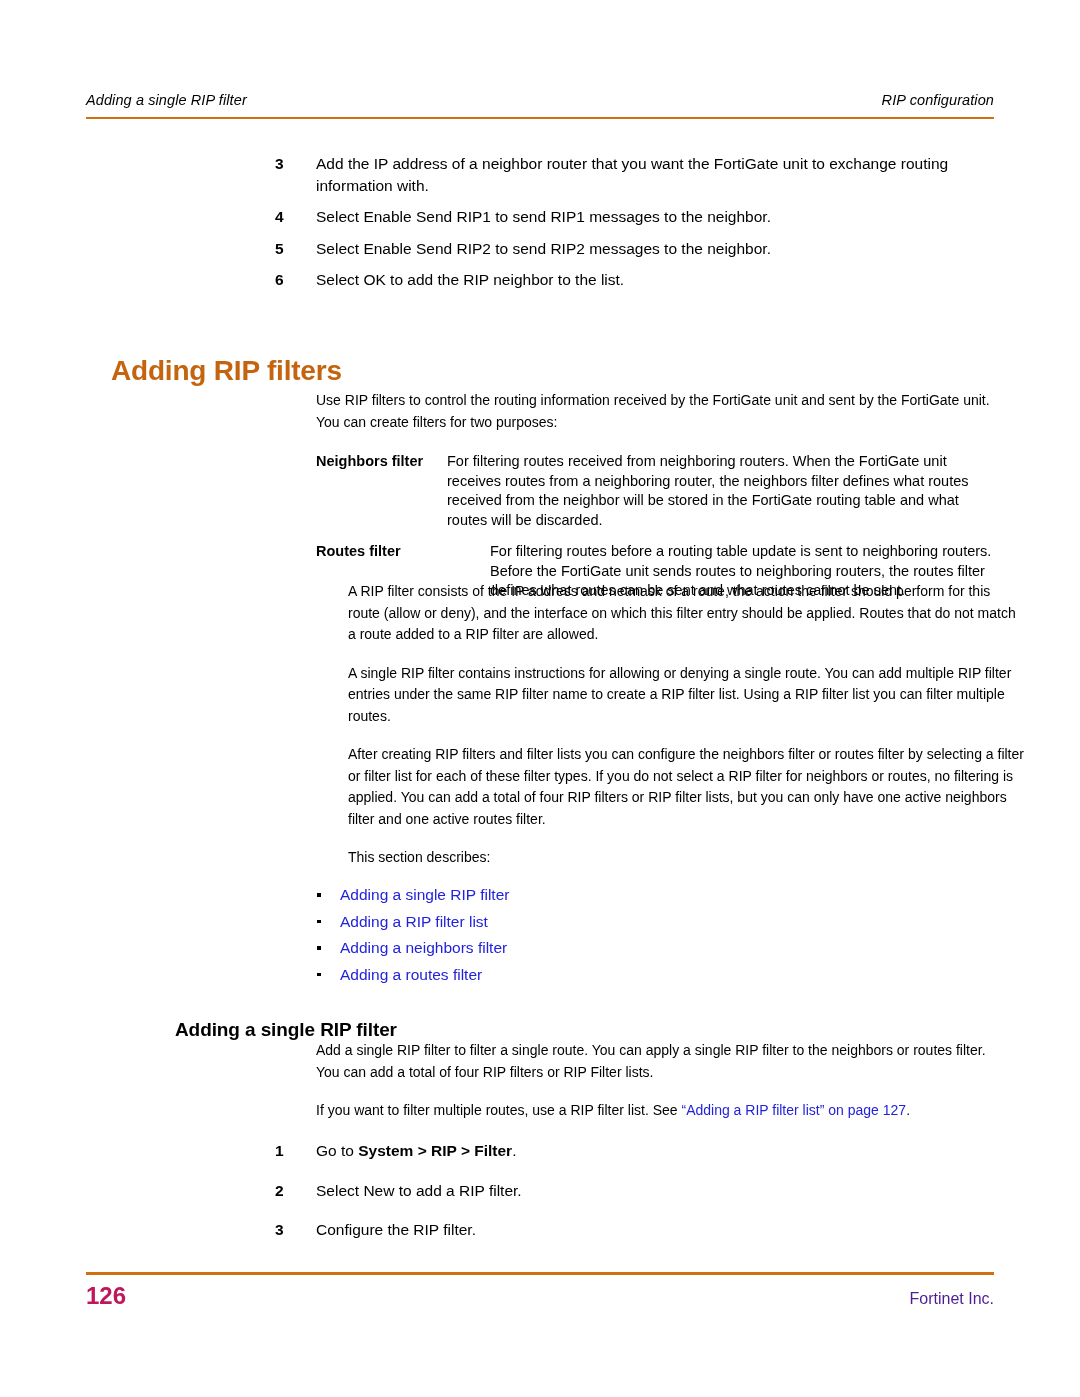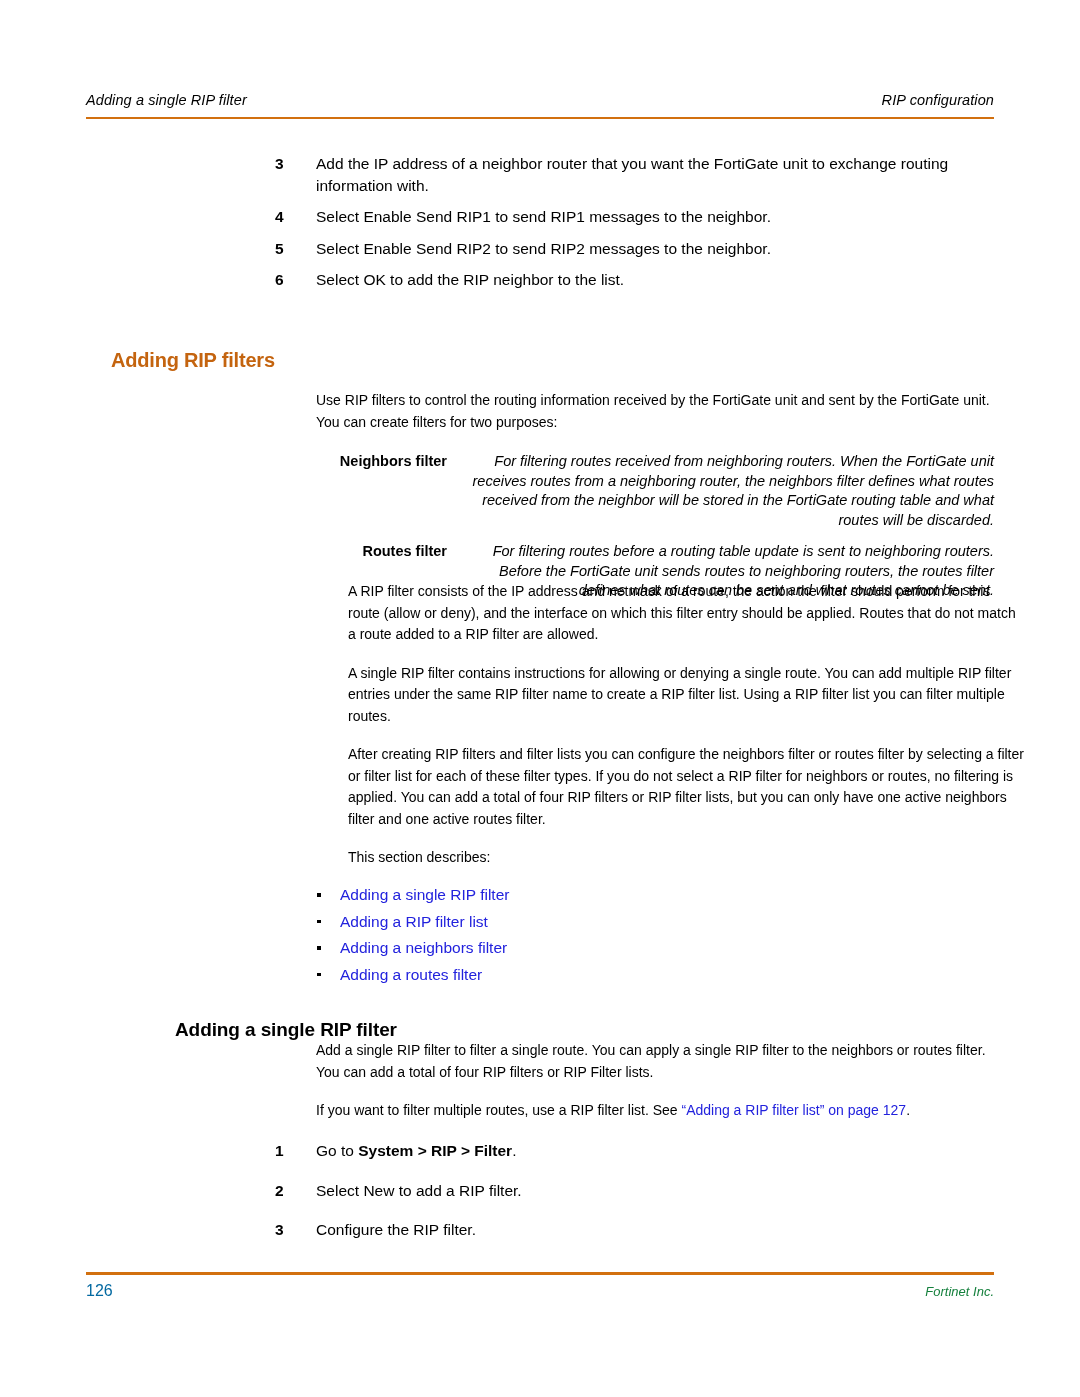--- a/index.html
+++ b/index.html
@@ -80,7 +80,7 @@
     position: absolute;
     left: 111px;
     top: 336px;
-    font-size: 20px;
+    font-size: 28px;
     font-weight: bold;
     color: #C4640F;
     letter-spacing: -0.2px;

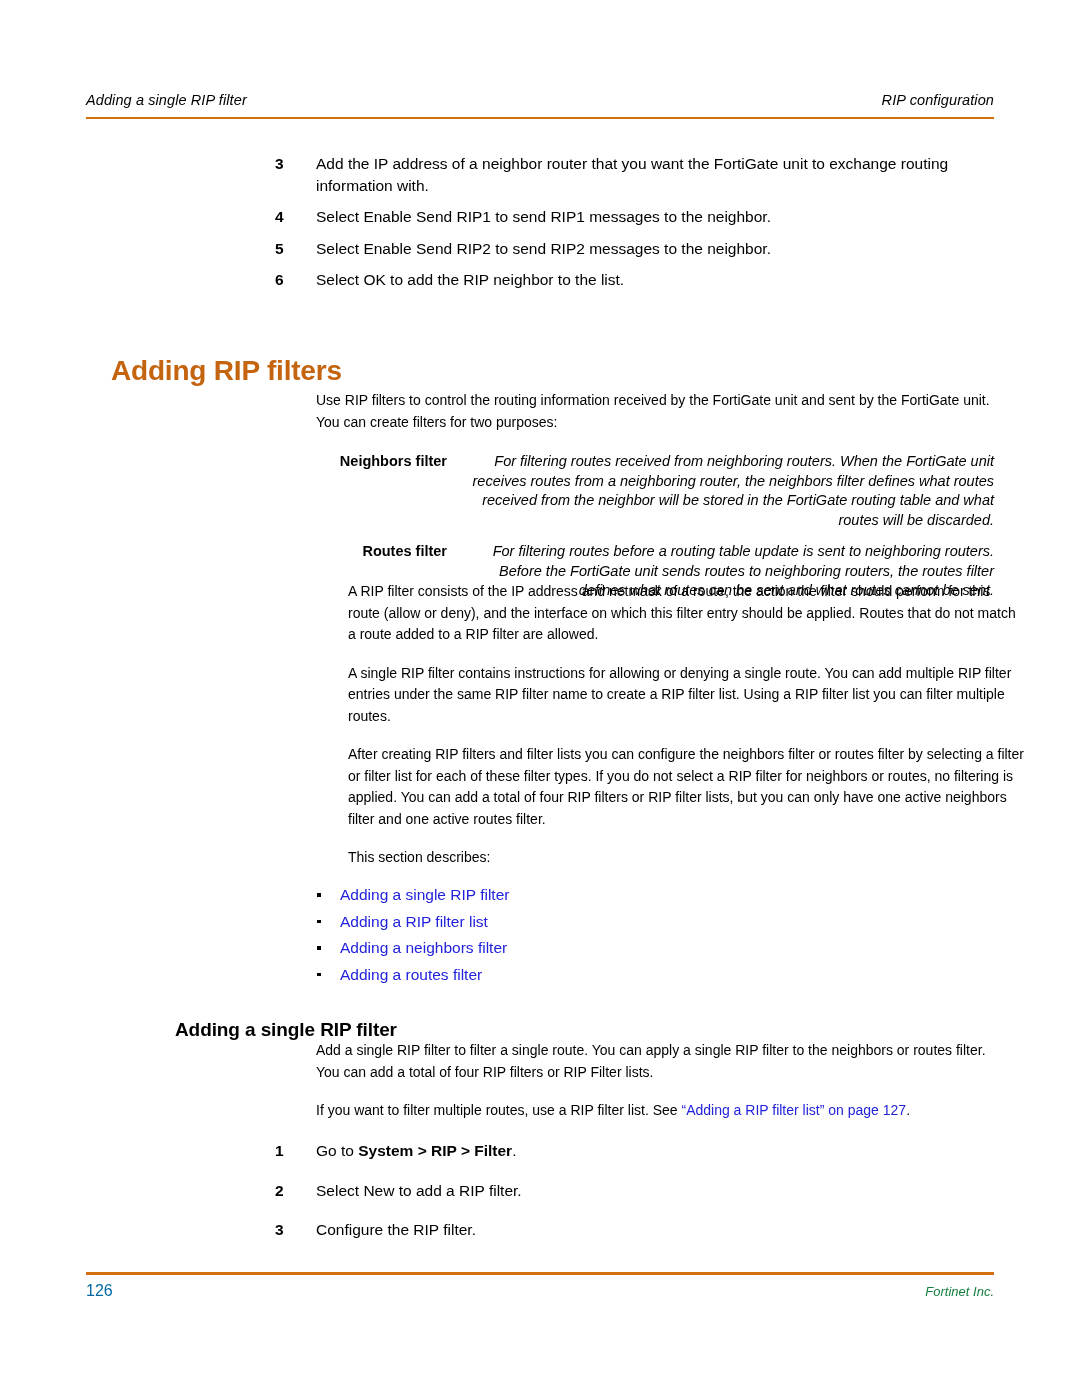--- a/index.html
+++ b/index.html
@@ -229,7 +229,7 @@
     <p>Use RIP filters to control the routing information received by the FortiGate unit and sent by the FortiGate unit. You can create filters for two purposes:</p>
   </div>
 
-  <div class="deflist" style="top:452px;text-align:right;">
+  <div class="deflist" style="top:452px;">
     <div class="defrow">
       <div class="defterm">Neighbors filter</div>
       <div class="defdesc">For filtering routes received from neighboring routers. When the FortiGate unit receives routes from a neighboring router, the neighbors filter defines what routes received from the neighbor will be stored in the FortiGate routing table and what routes will be discarded.</div>

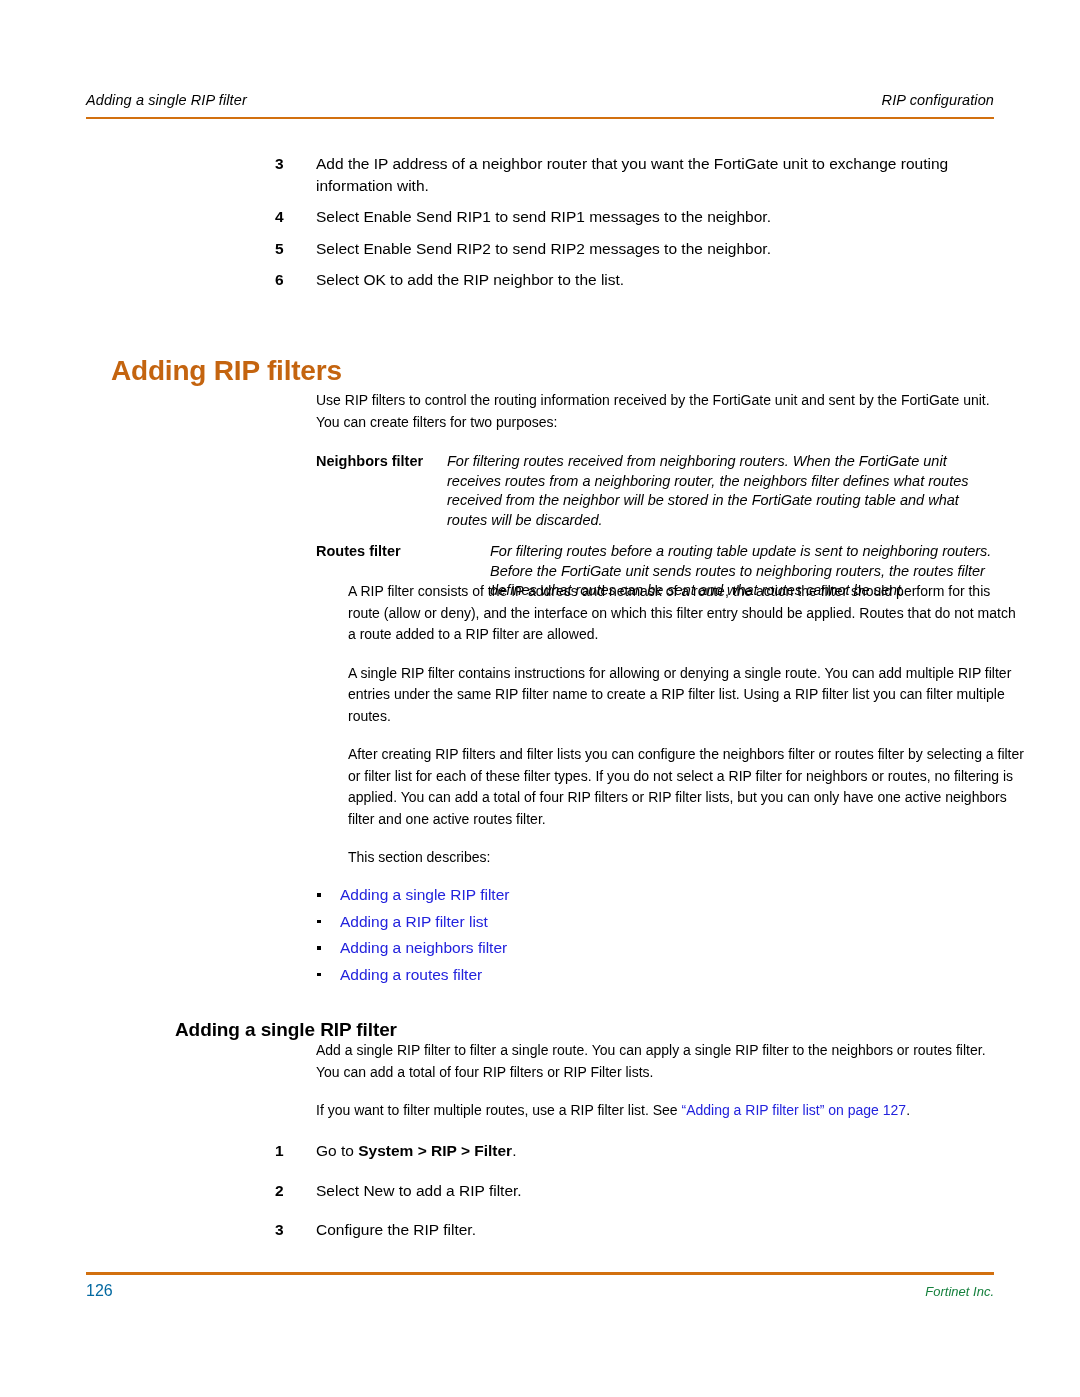--- a/index.html
+++ b/index.html
@@ -128,7 +128,6 @@
   }
   .defdesc {
     flex: 1 1 auto;
-    font-style: italic;
   }
 
   

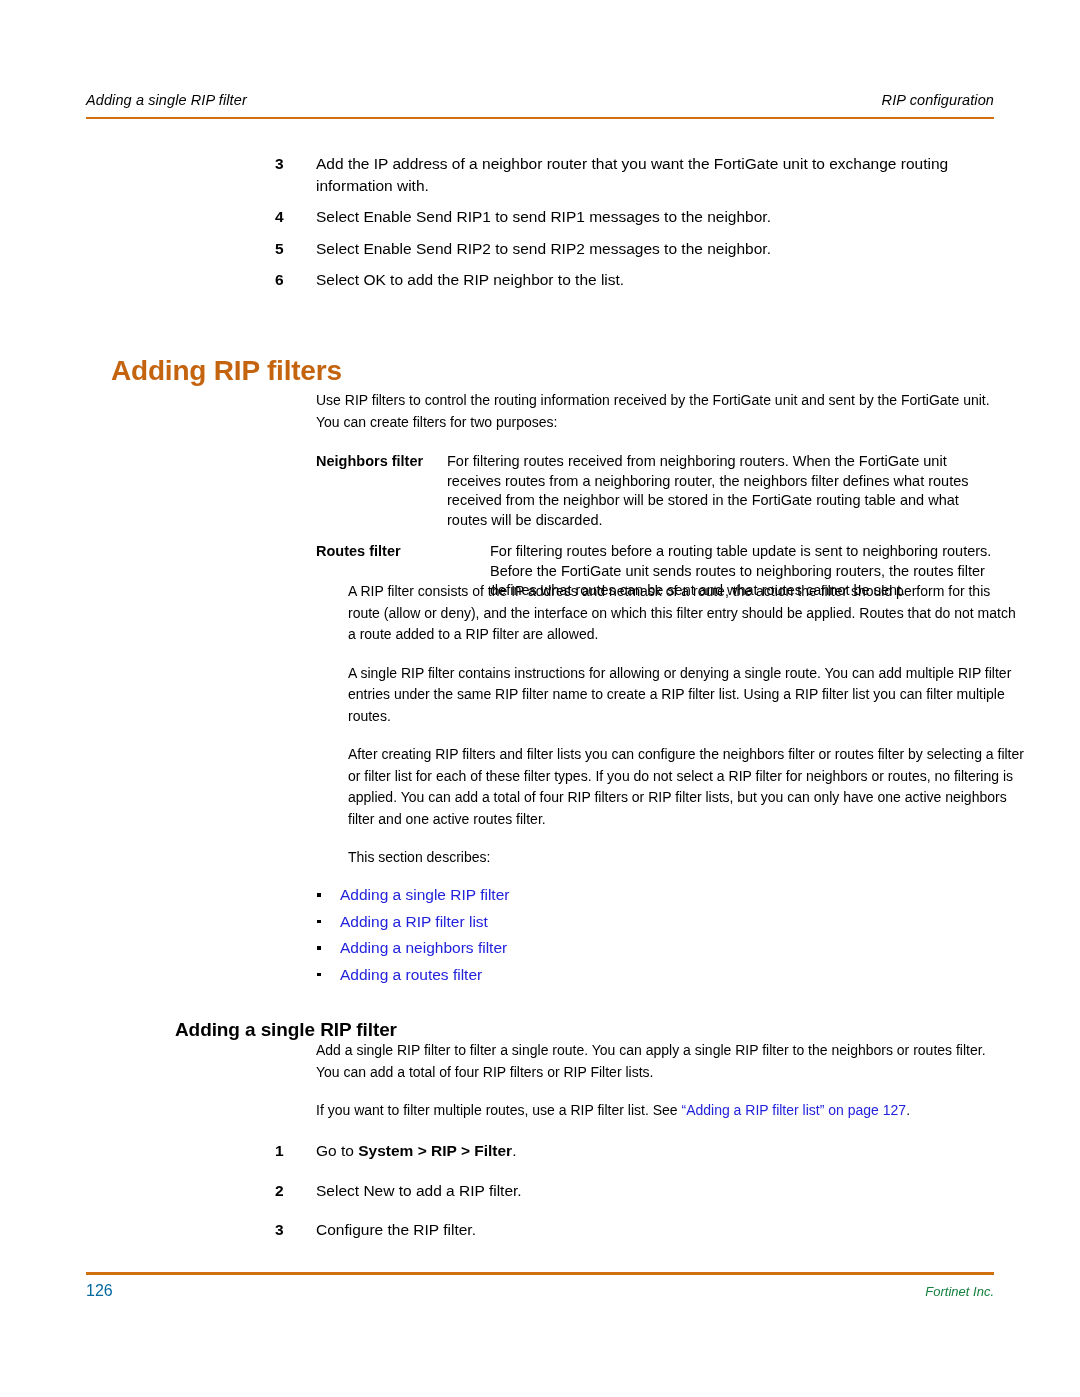--- a/index.html
+++ b/index.html
@@ -182,9 +182,9 @@
     align-items: baseline;
   }
   .page-number {
-    font-size: 16px;
-    font-weight: normal;
-    color: #0369a1;
+    font-size: 24px;
+    font-weight: bold;
+    color: #be185d;
   }
   .publisher {
     font-style: italic;

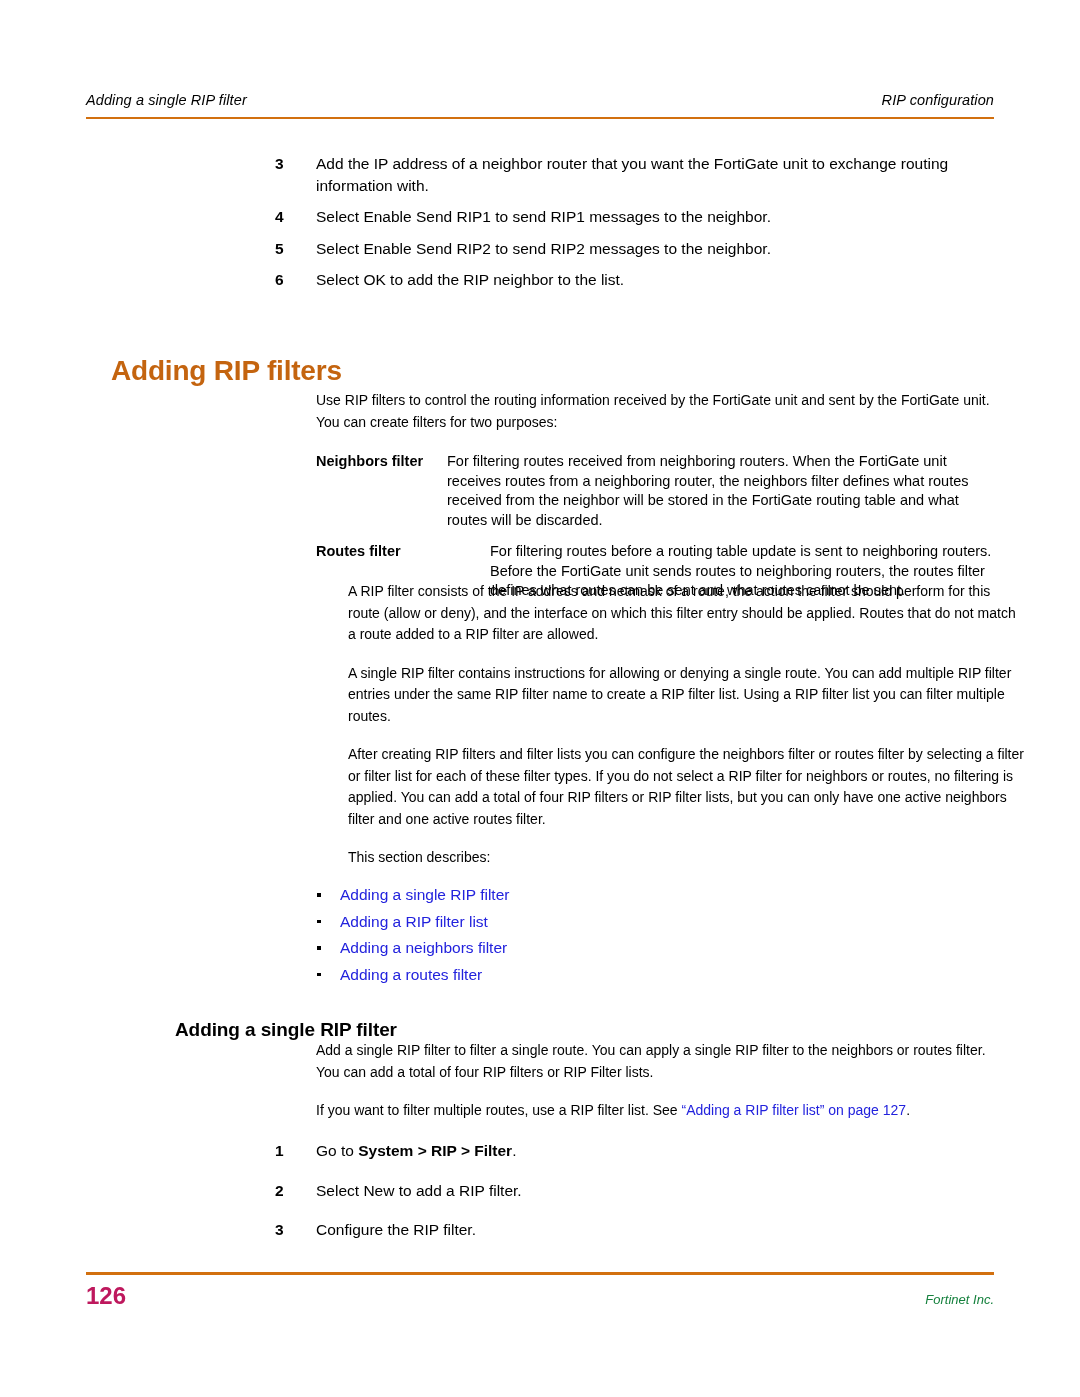--- a/index.html
+++ b/index.html
@@ -187,9 +187,8 @@
     color: #be185d;
   }
   .publisher {
-    font-style: italic;
-    font-size: 13px;
-    color: #15803d;
+    font-size: 16px;
+    color: #4c1d95;
   }
 </style>
 </head>

